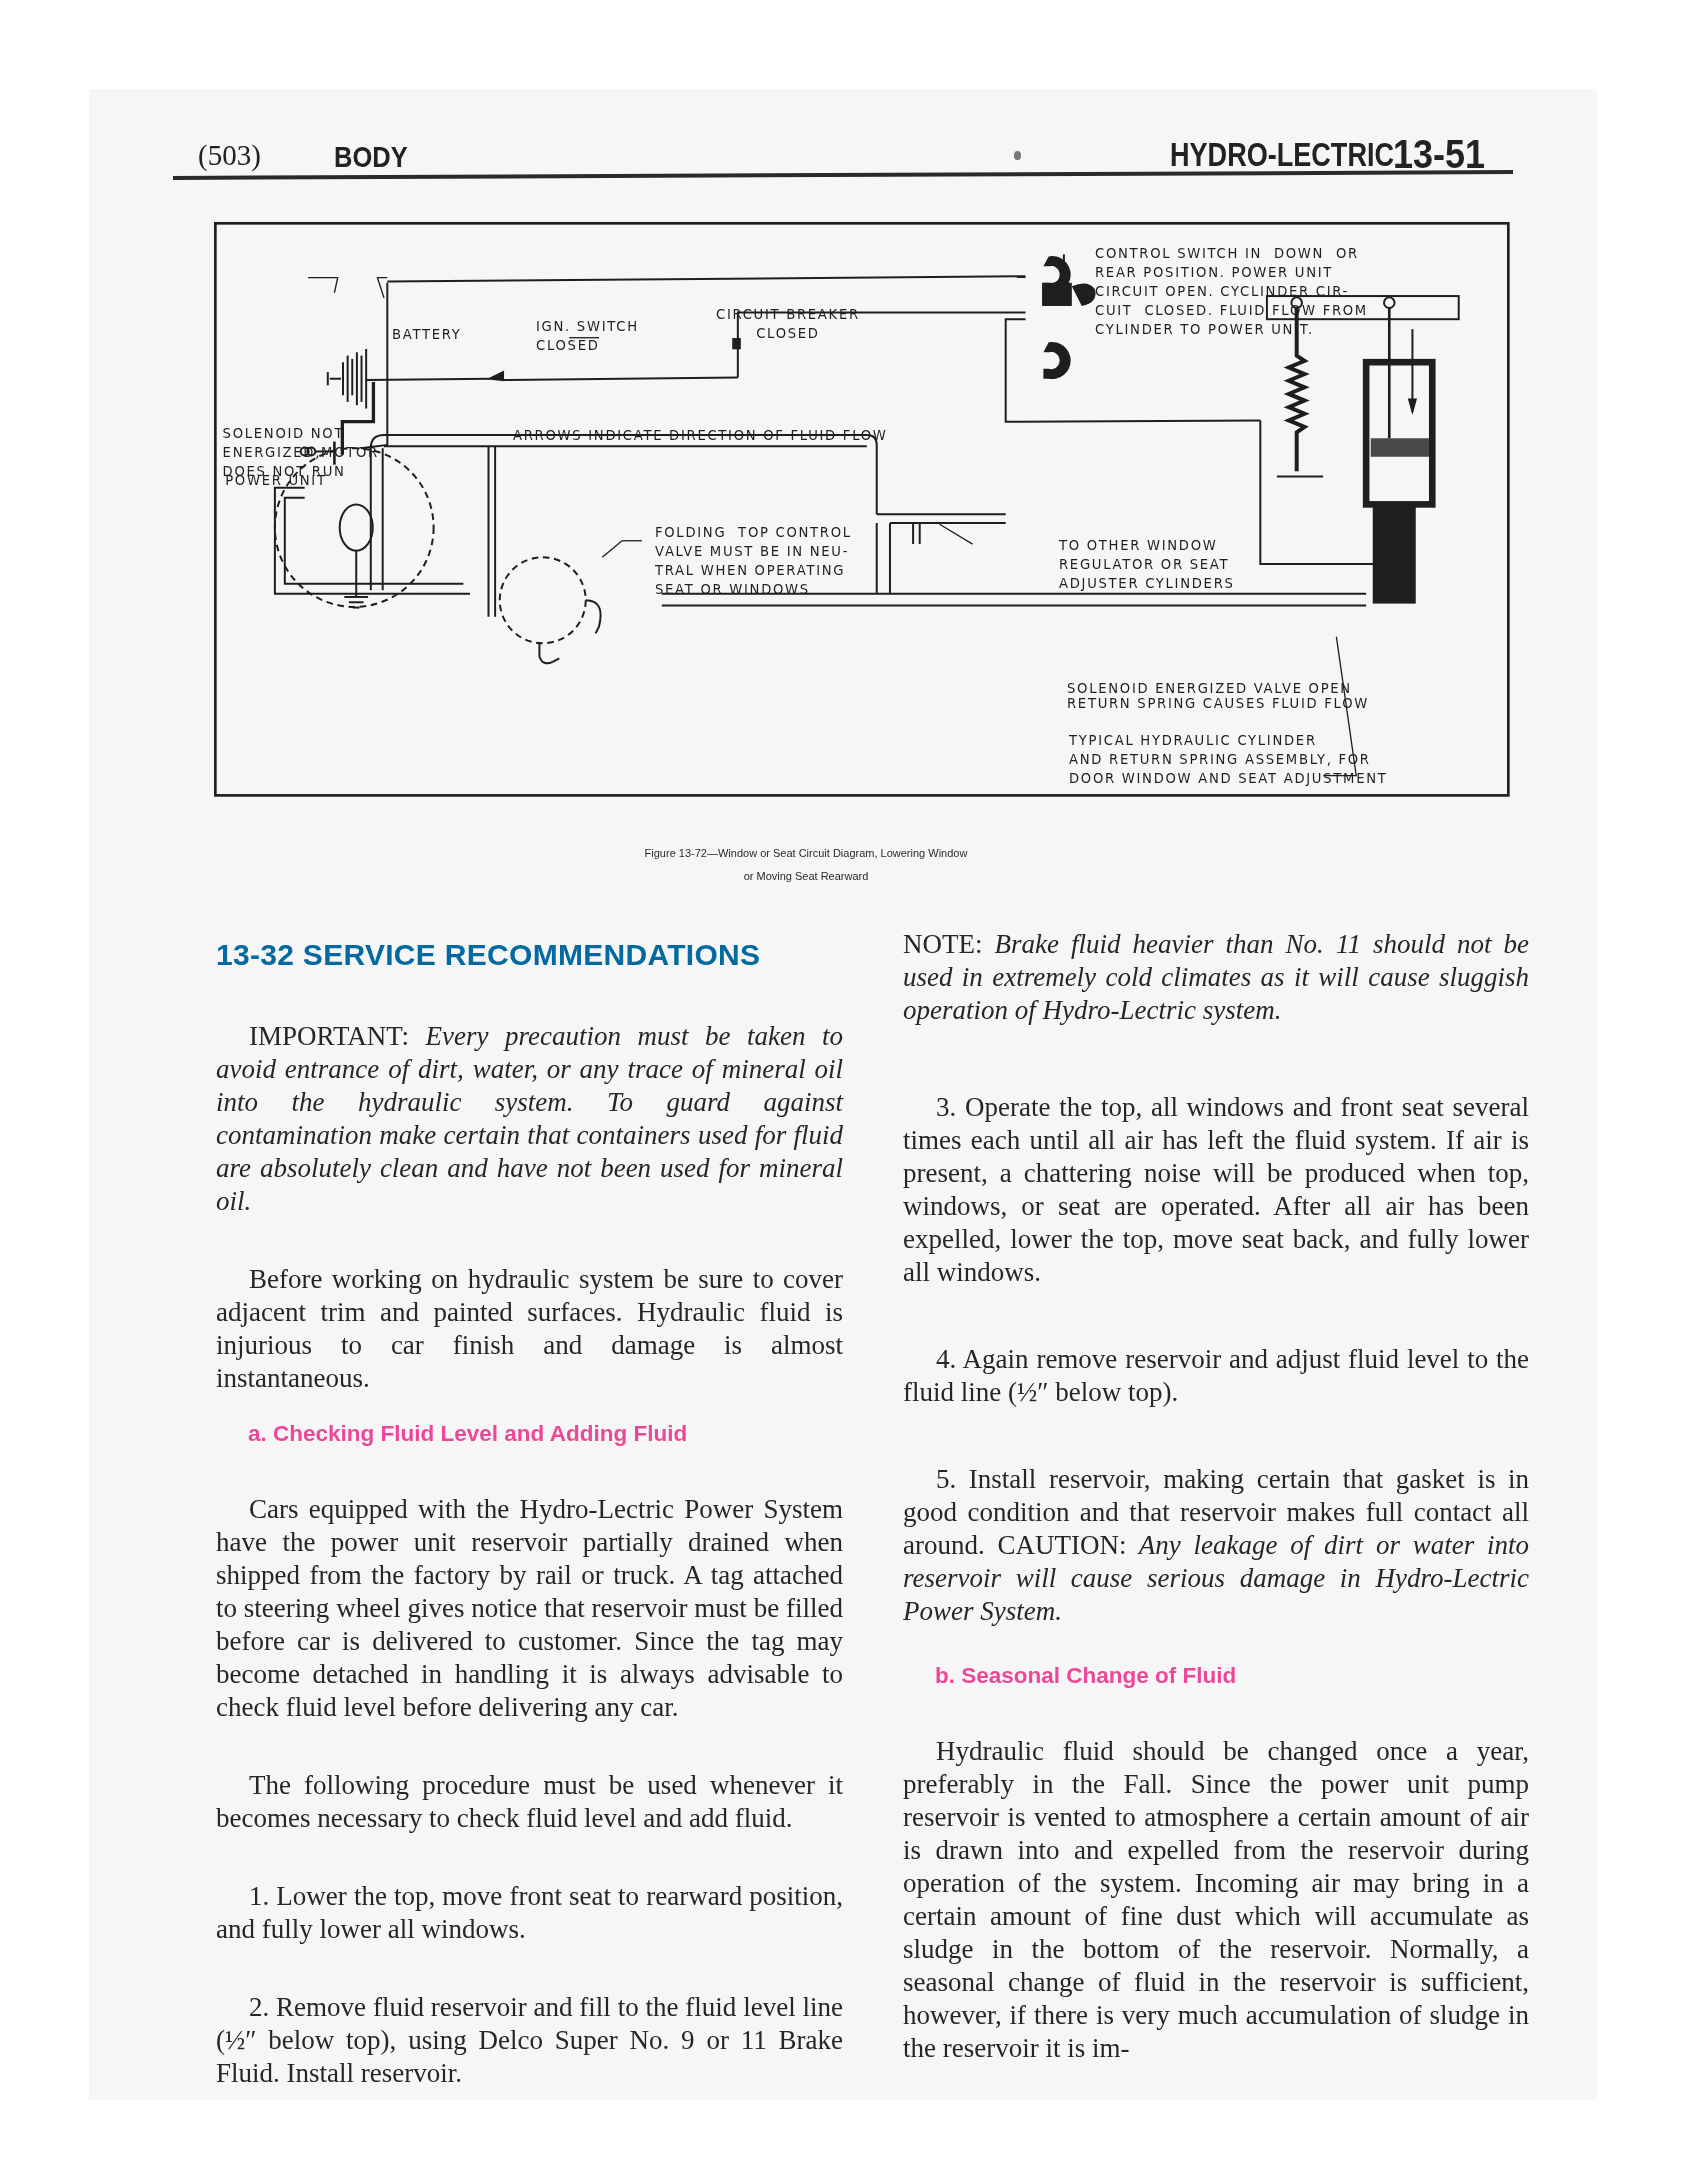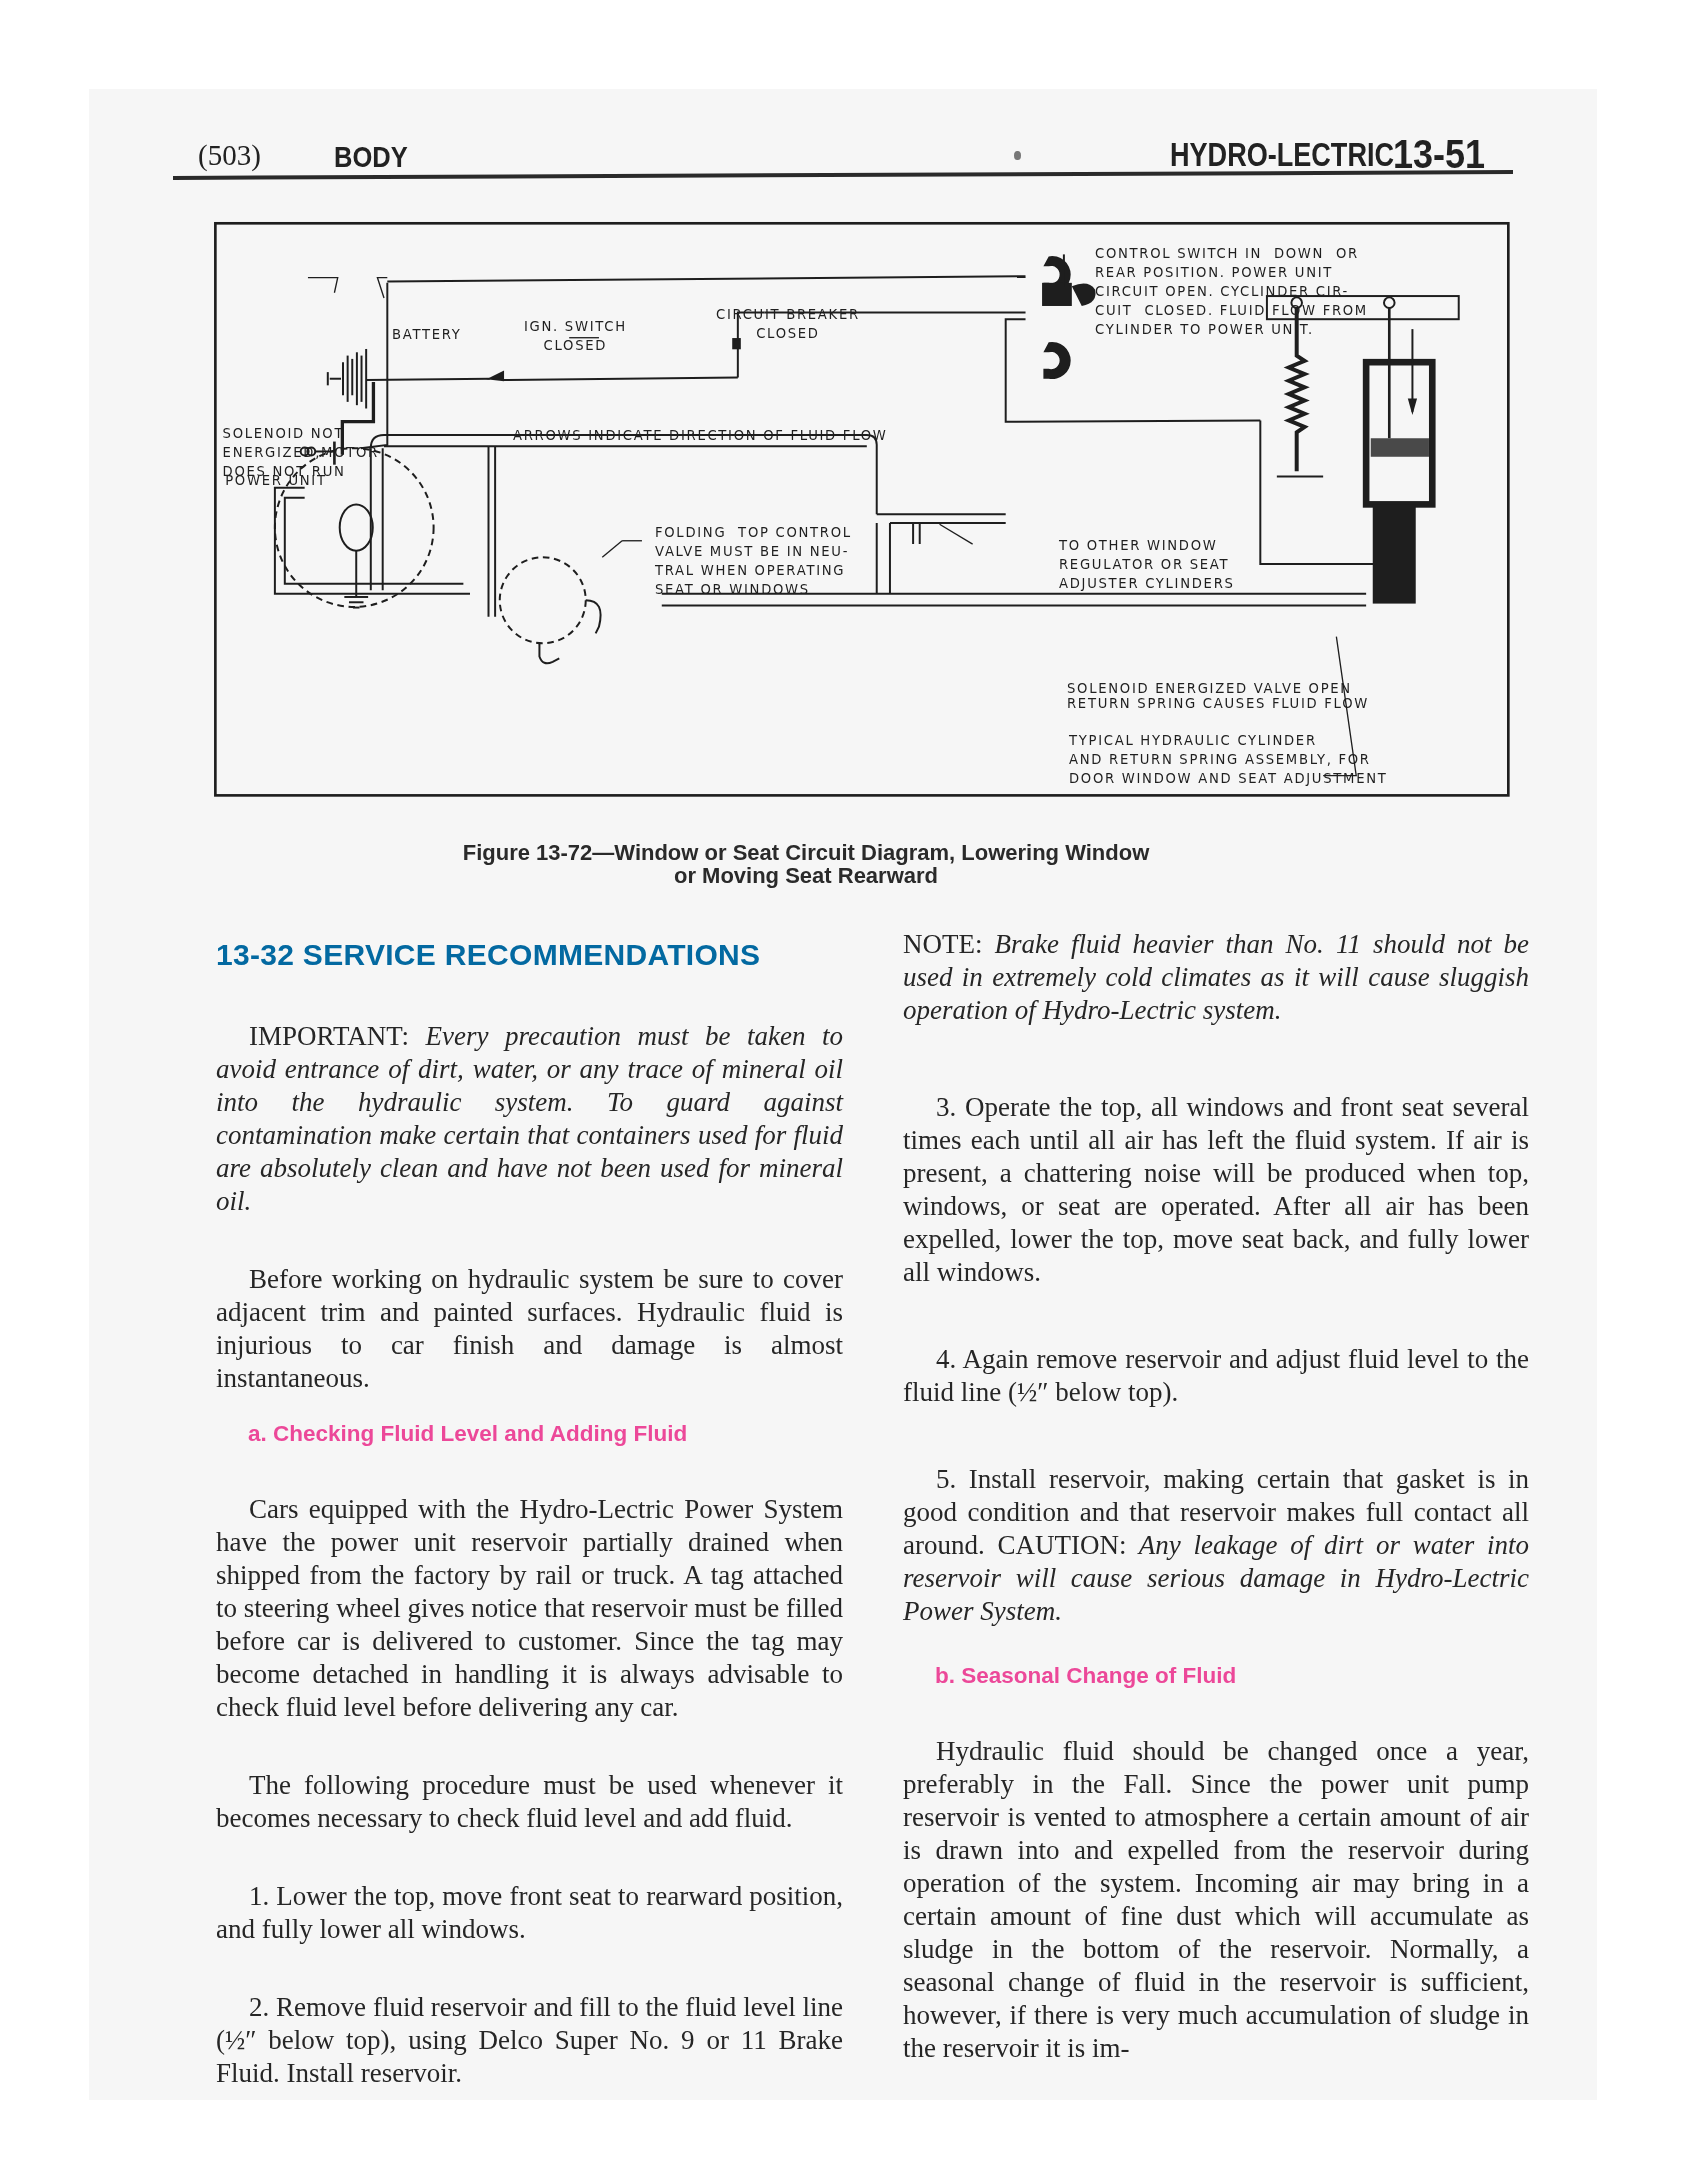--- a/index.html
+++ b/index.html
@@ -131,7 +131,7 @@
   </svg>
 
   <div class="lbl" style="left:180px; top:105px;">BATTERY</div>
-  <div class="lbl" style="left:312px; top:97px;text-align:center;">IGN. SWITCH
+  <div class="lbl" style="left:324px; top:97px;">IGN. SWITCH
 CLOSED</div>
   <div class="lbl" style="left:504px; top:85px; text-align:center;">CIRCUIT BREAKER
 CLOSED</div>

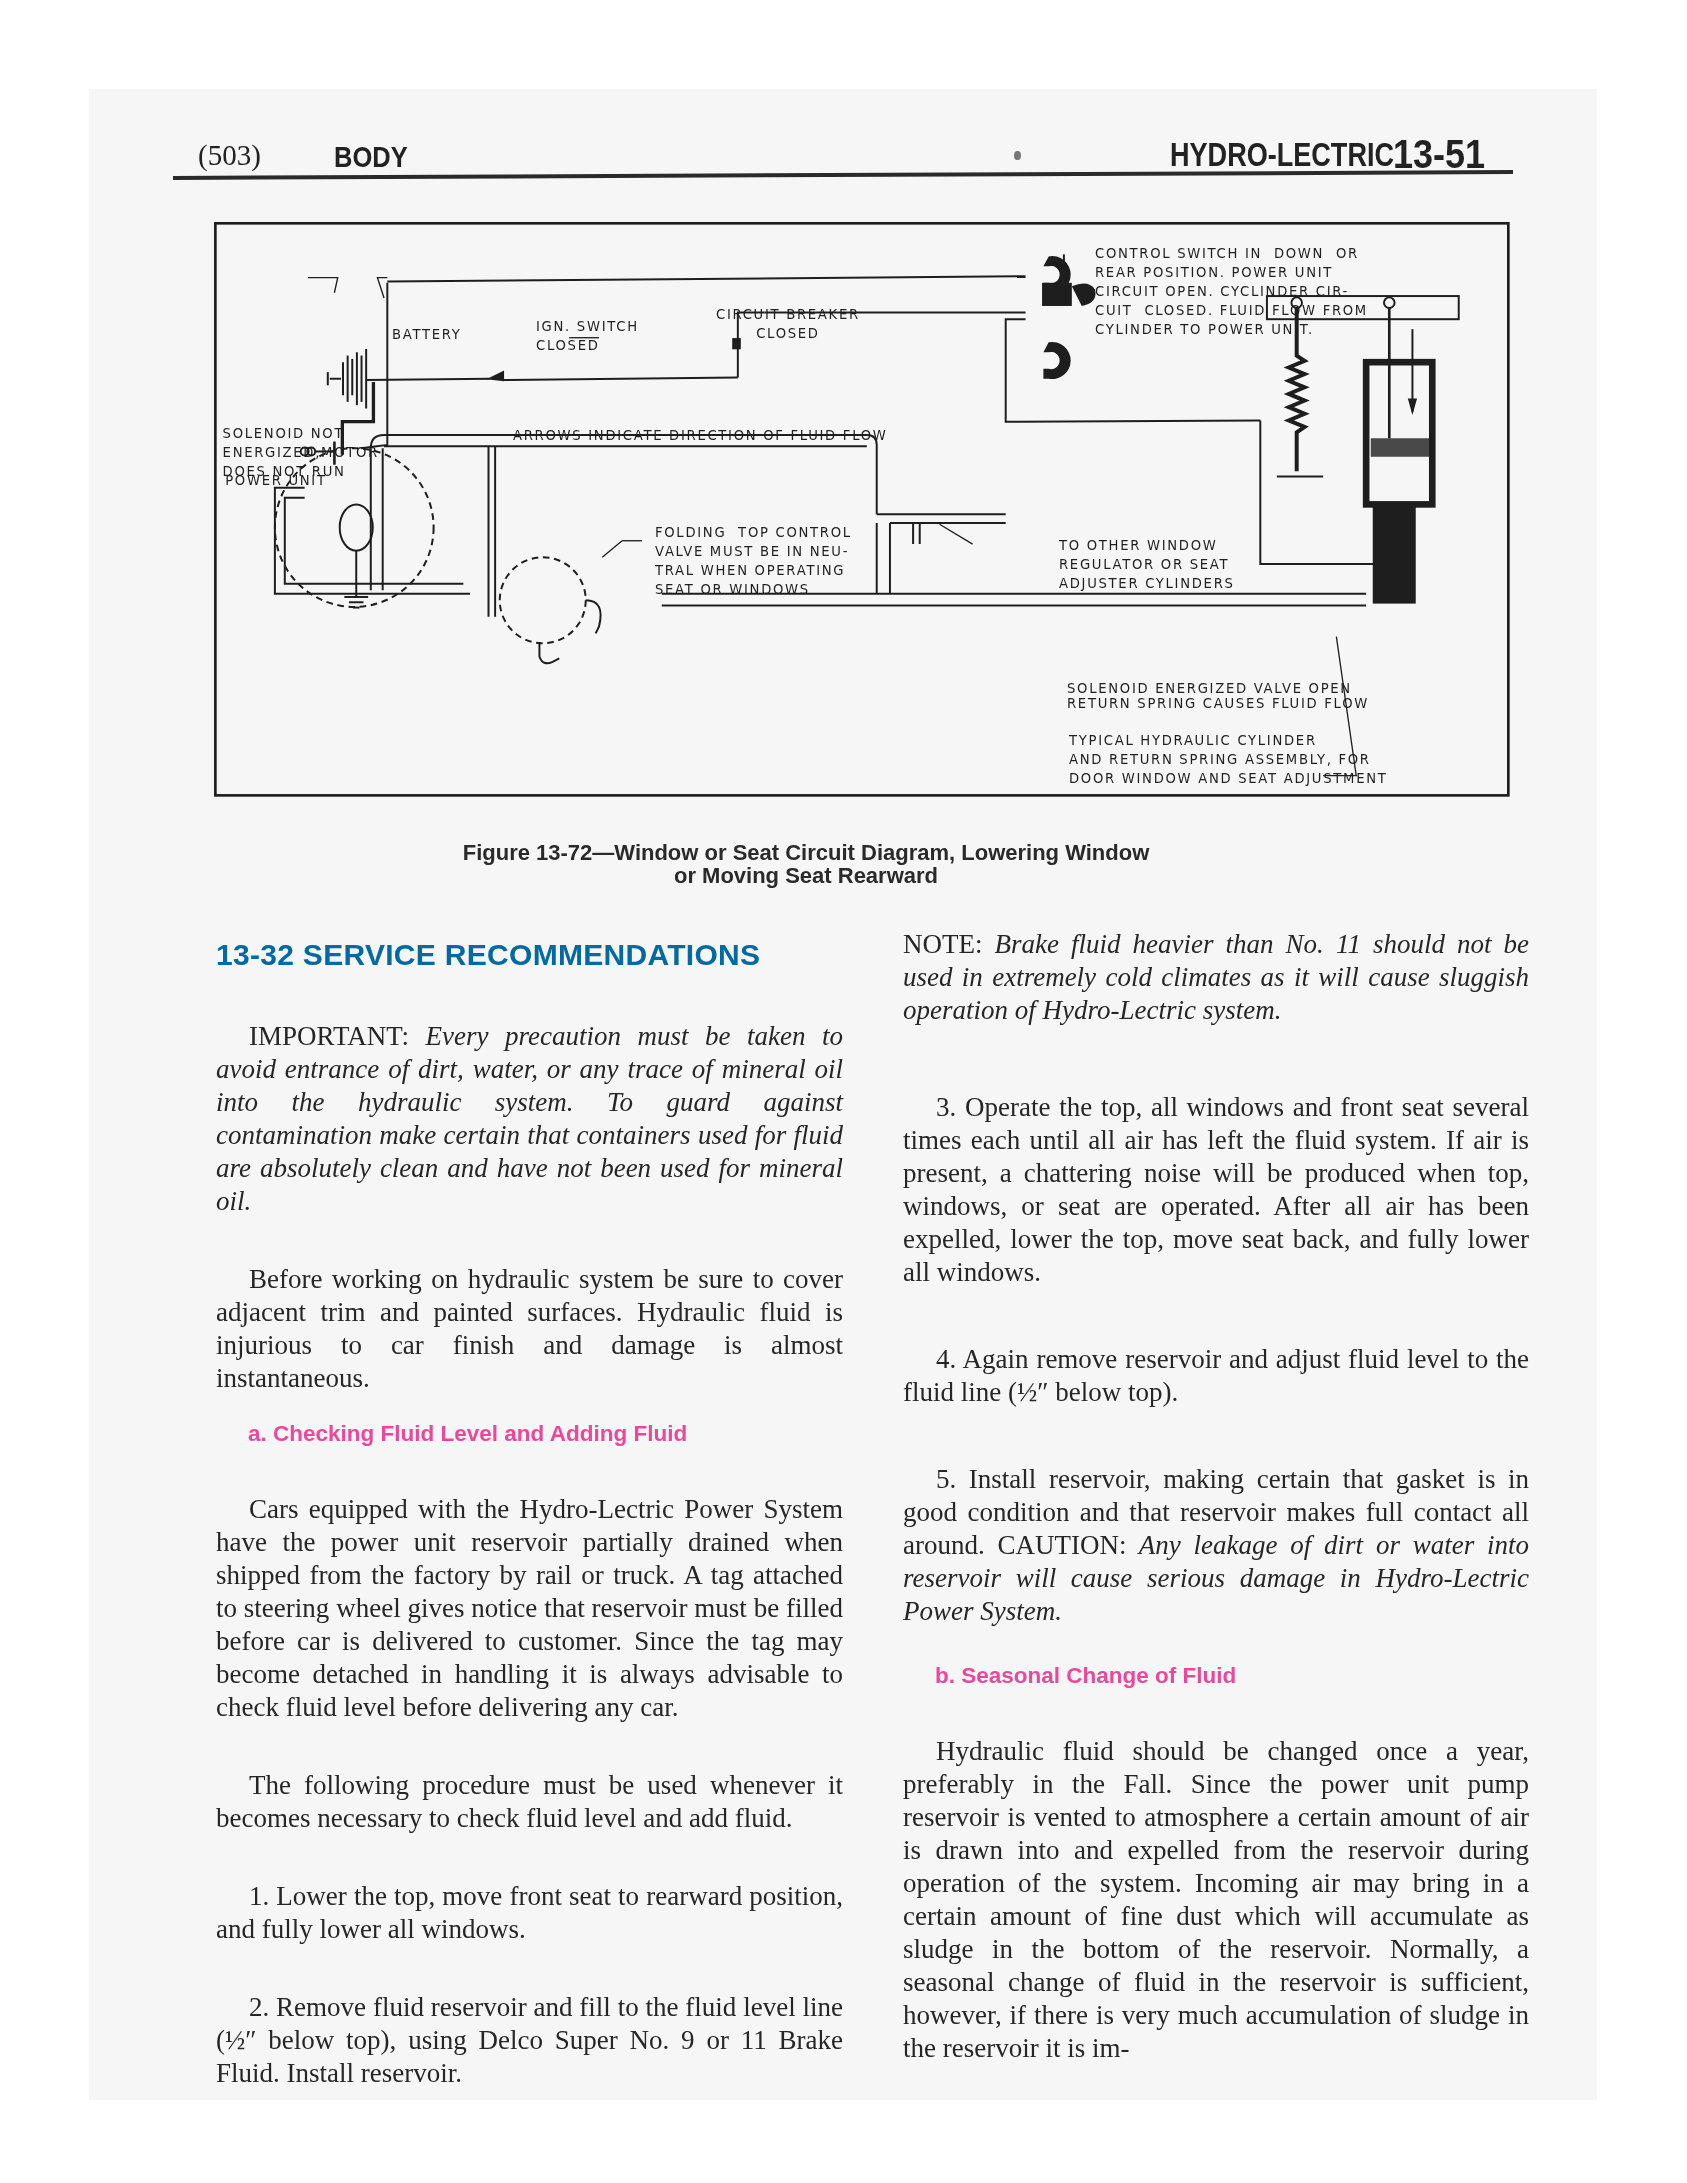--- a/index.html
+++ b/index.html
@@ -17,7 +17,7 @@
   .fig svg { position:absolute; left:0; top:0; width:1303px; height:582px; }
   .lbl { position:absolute; font-family:"DejaVu Sans", sans-serif; font-size:13.2px; letter-spacing:1.7px; color:#1f1f1f; line-height:19px; white-space:pre; }
 
-  .caption { position:absolute; left:0; width:1612px; top:842px; text-align:center; font-family:"Liberation Sans", sans-serif; font-weight:bold; font-size:22px; line-height:22.5px; color:#2a2a2a; }
+  .caption { position:absolute; left:0; width:1612px; top:842px; text-align:center; font-family:"Liberation Sans", sans-serif; font-weight:normal; font-size:11px; line-height:22.5px; color:#2a2a2a; }
   .caption span { display:block; }
 
   .col { position:absolute; font-family:"Liberation Serif", serif; font-size:27px; line-height:33px; color:#262626; text-align:justify; }

